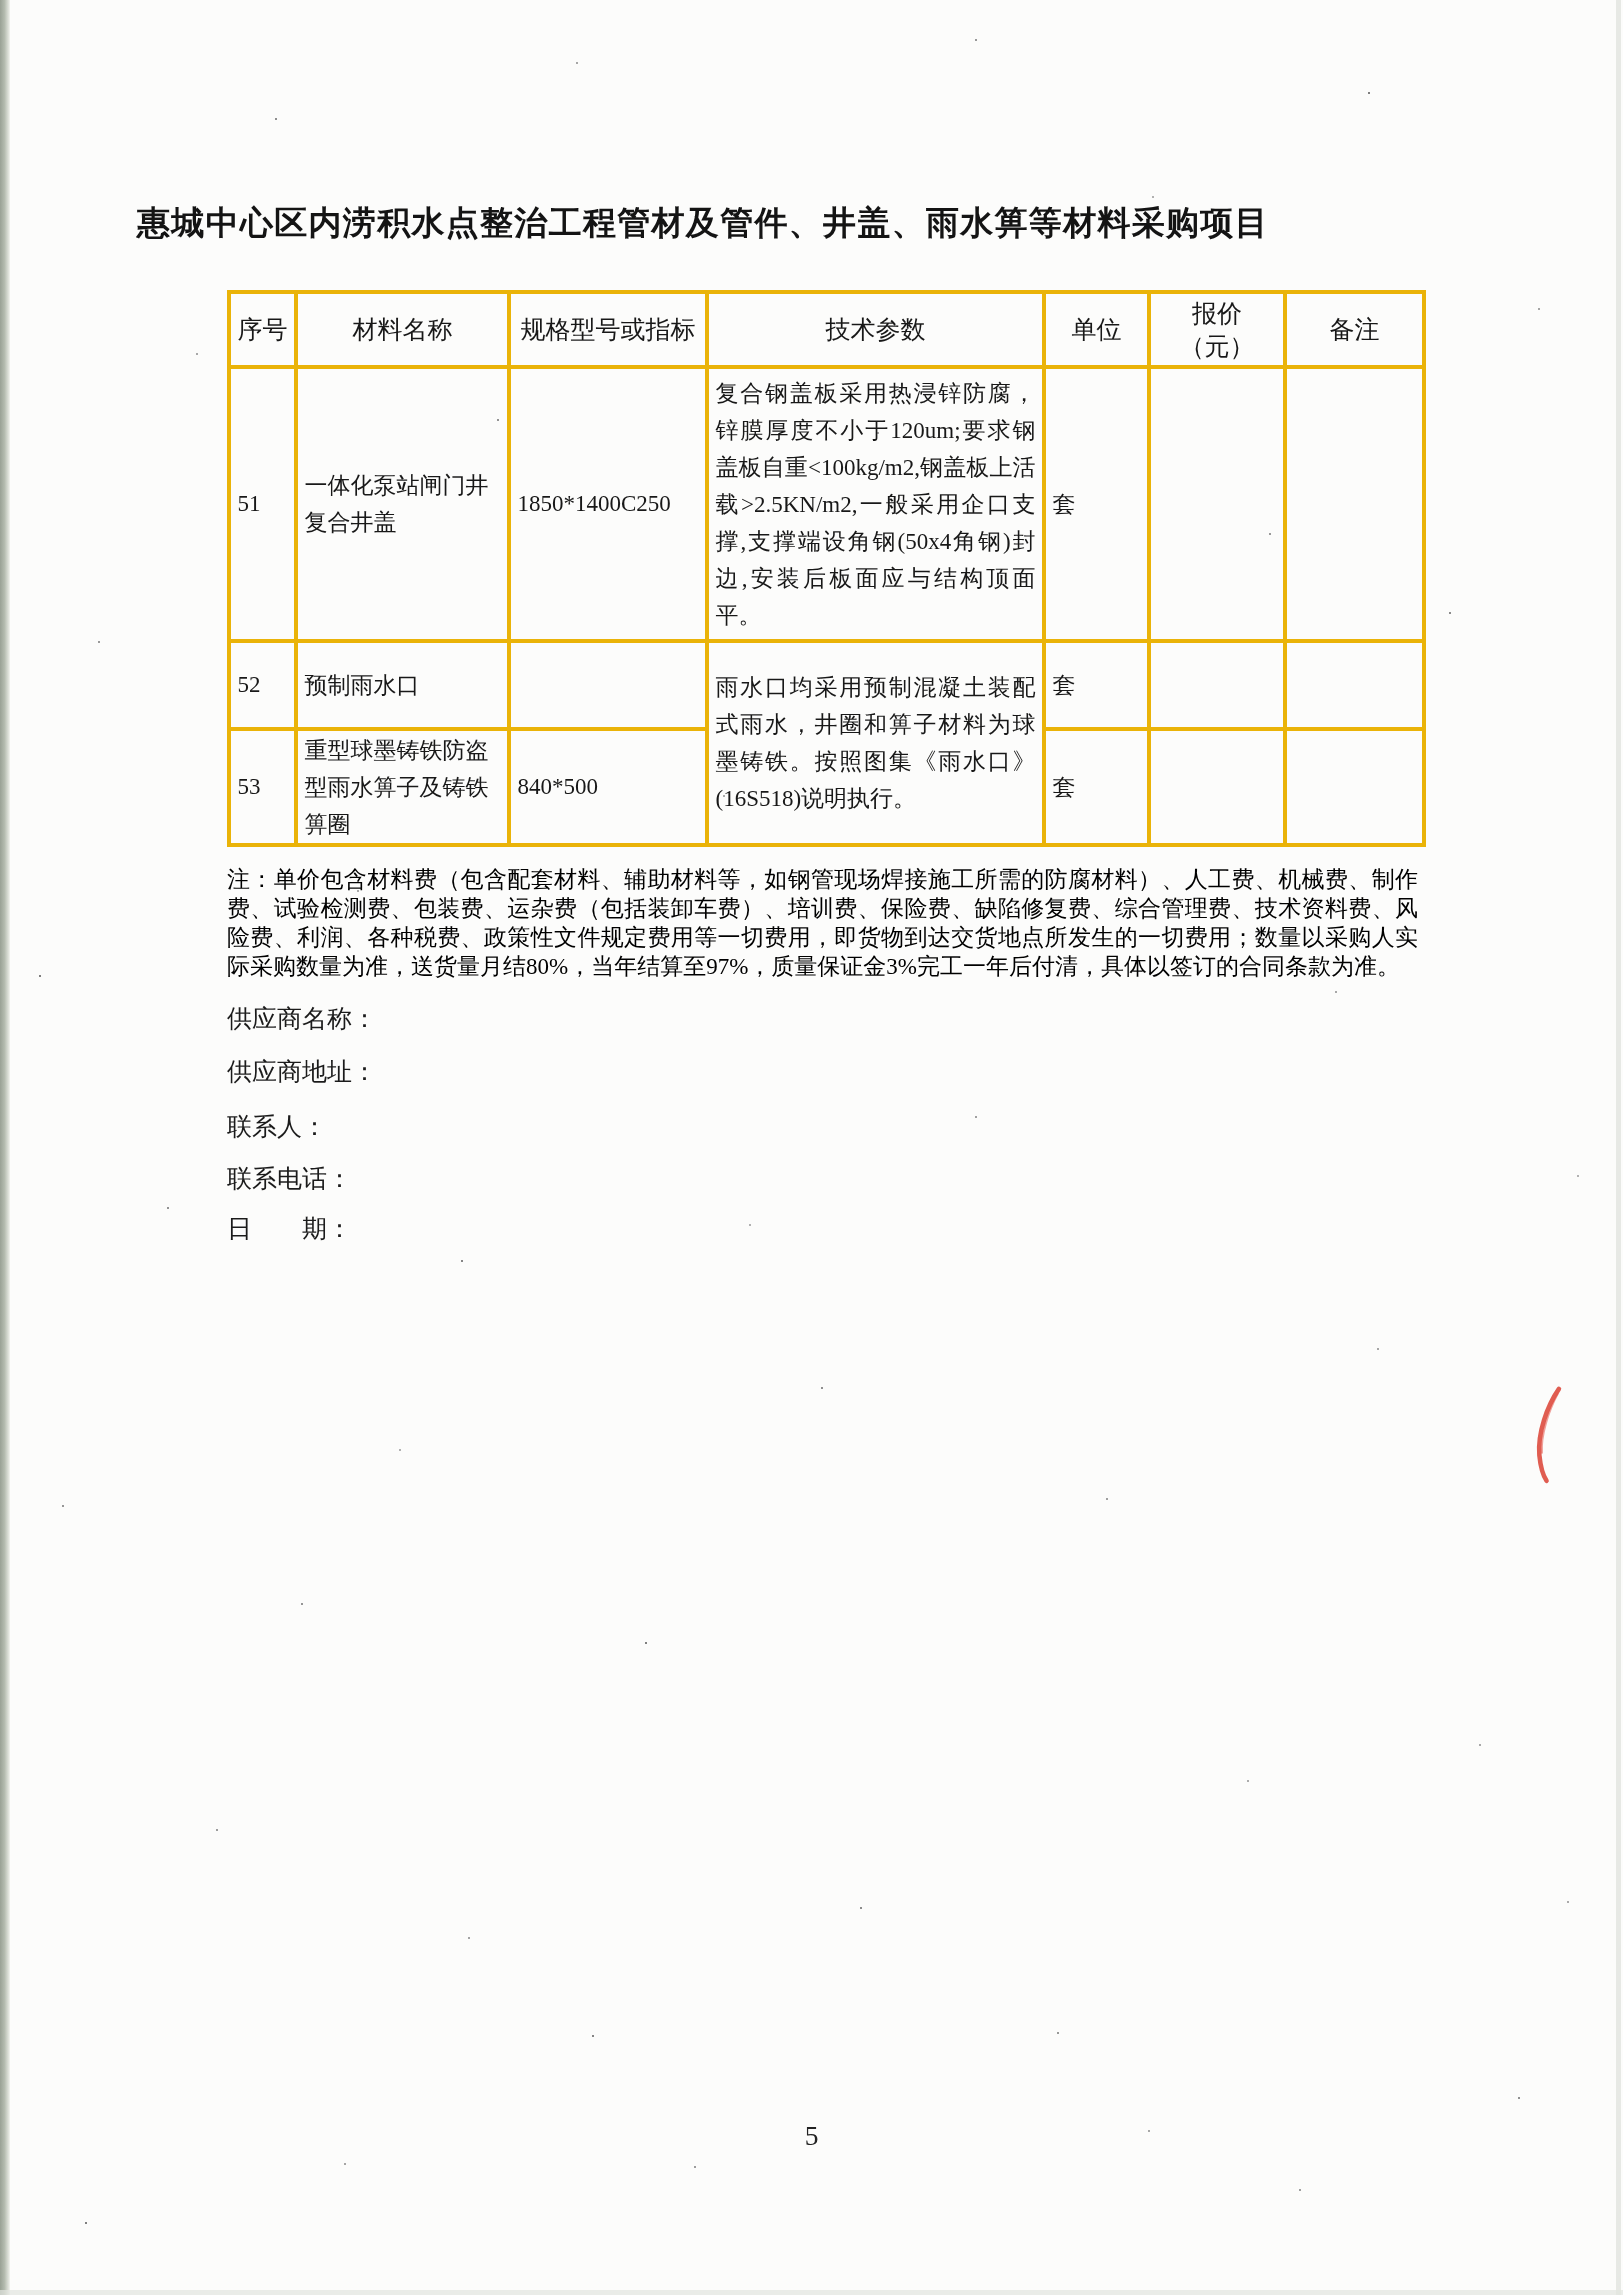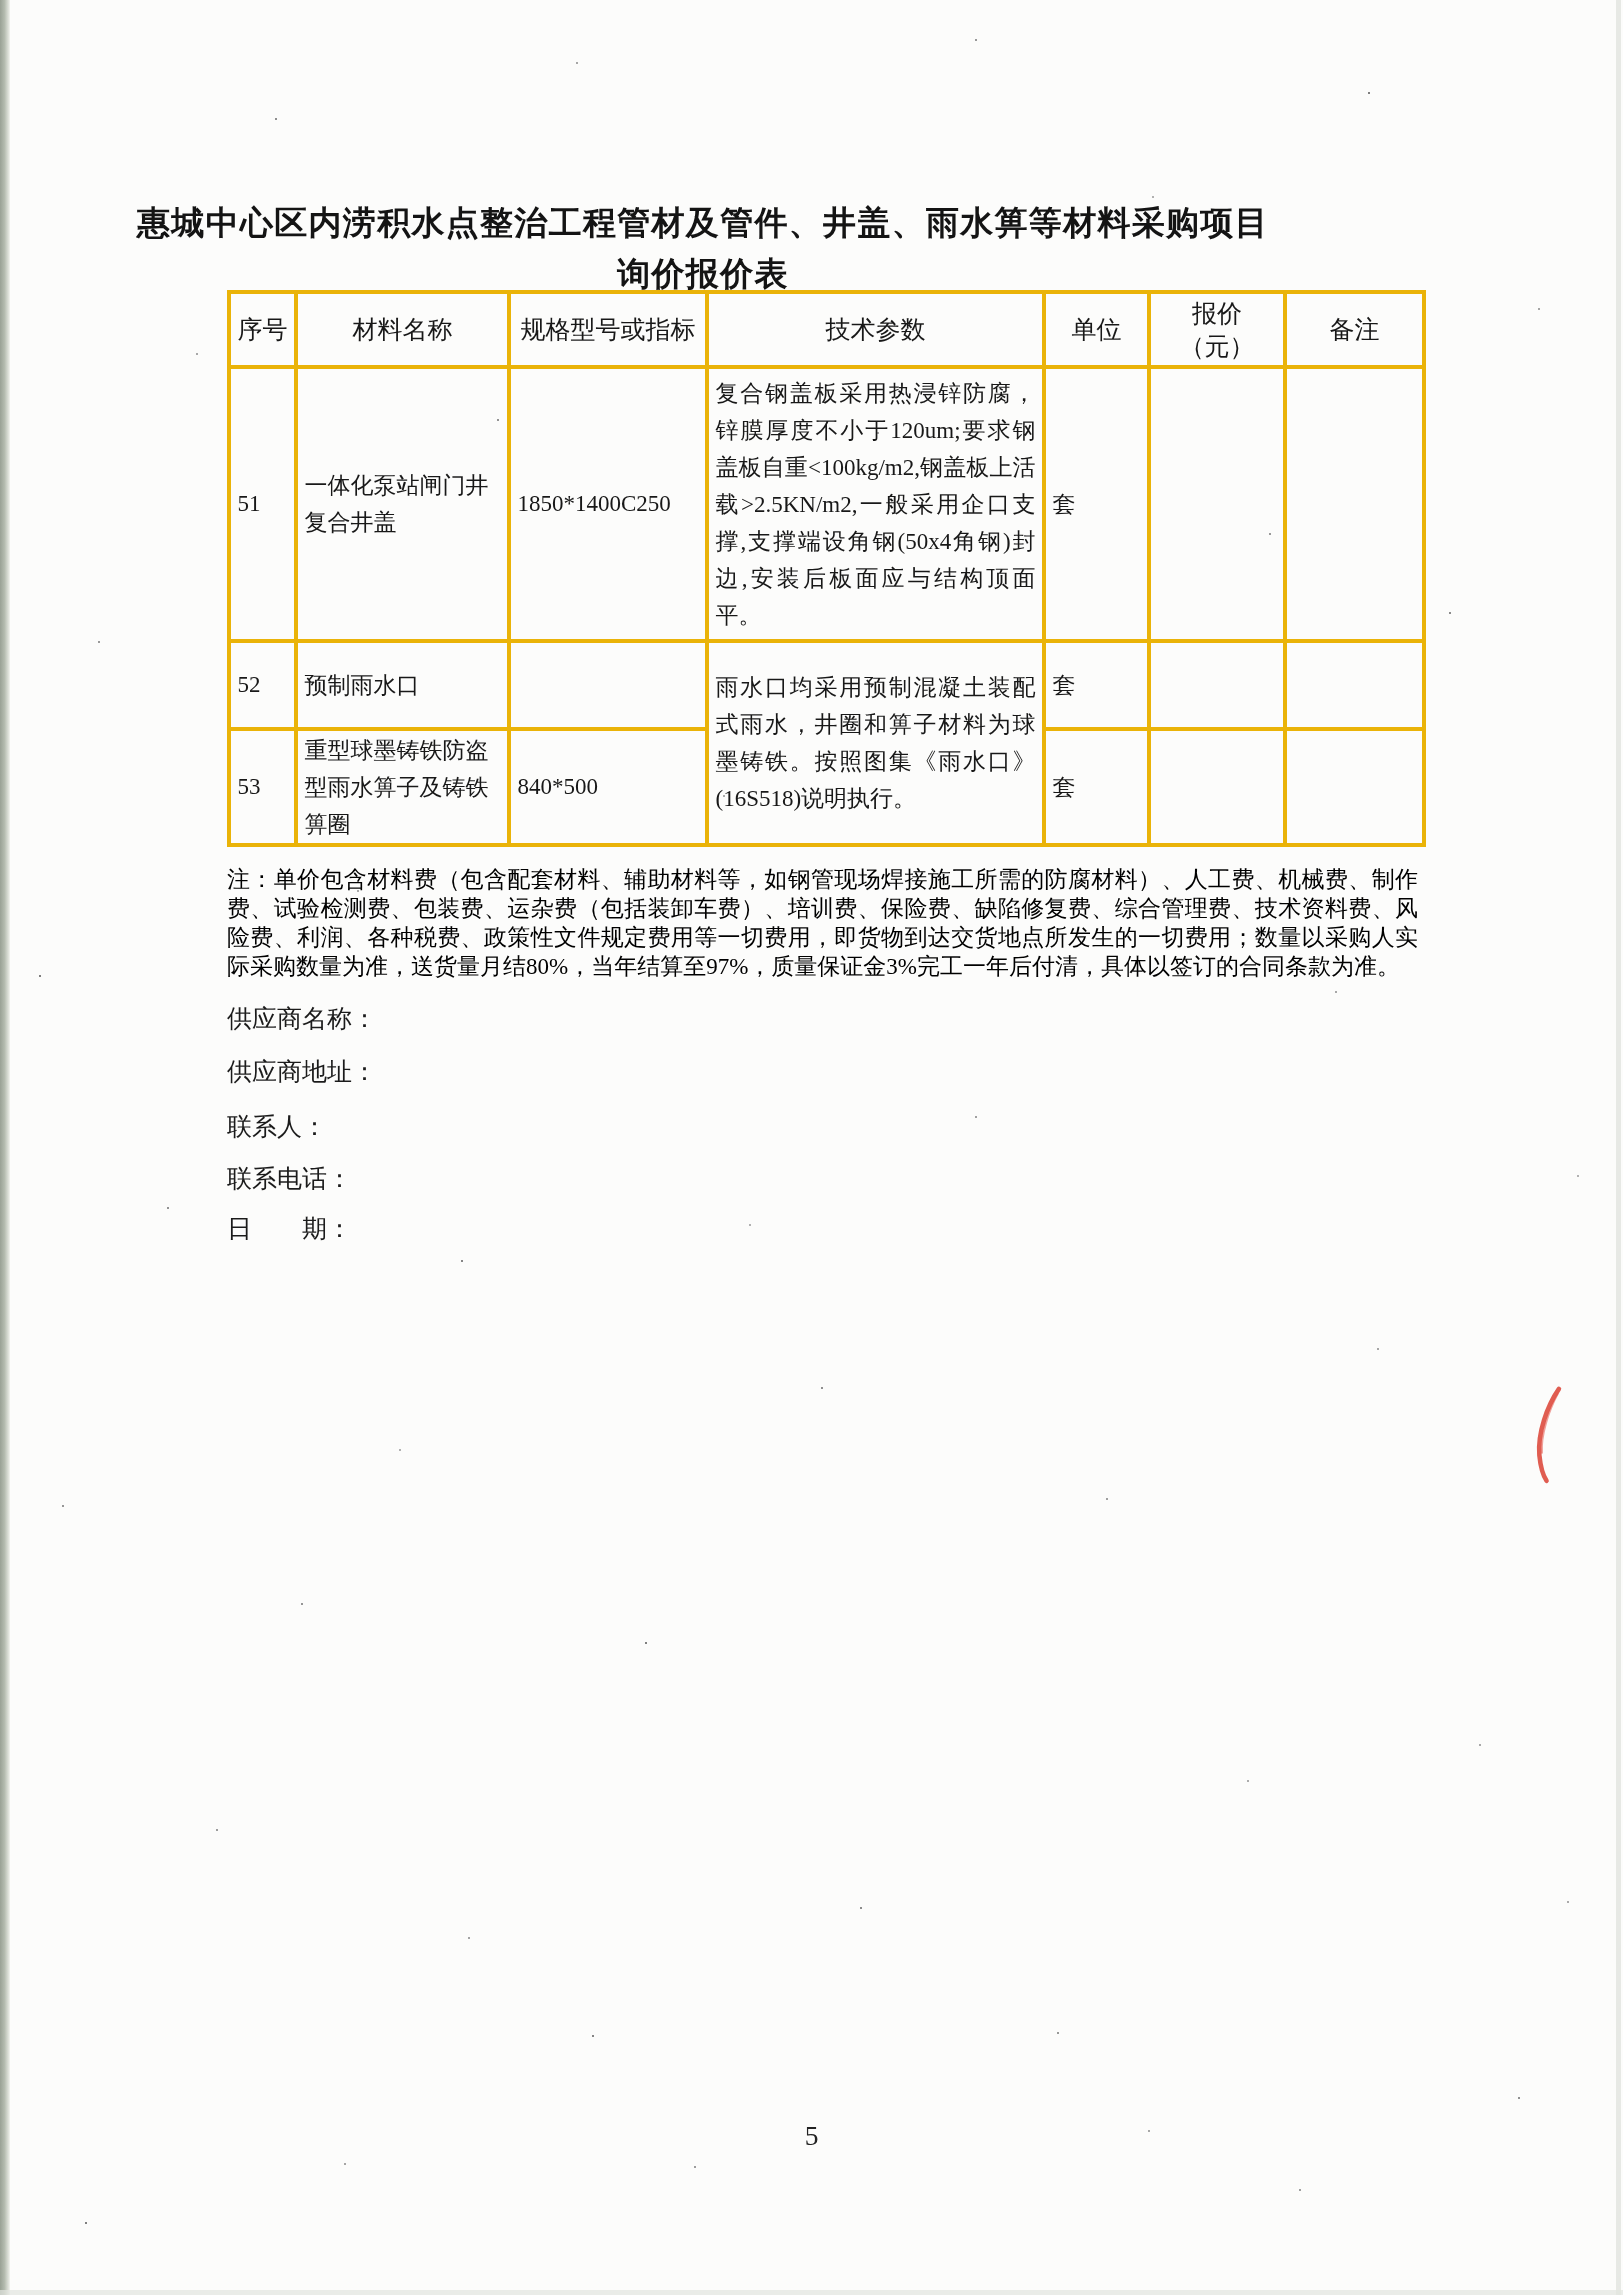--- a/index.html
+++ b/index.html
@@ -74,7 +74,6 @@
 
 <div class="title-block">
   <div>惠城中心区内涝积水点整治工程管材及管件、井盖、雨水箅等材料采购项目</div>
-  <div>询价报价表</div>
 </div>
 
 <table class="quote-table">

